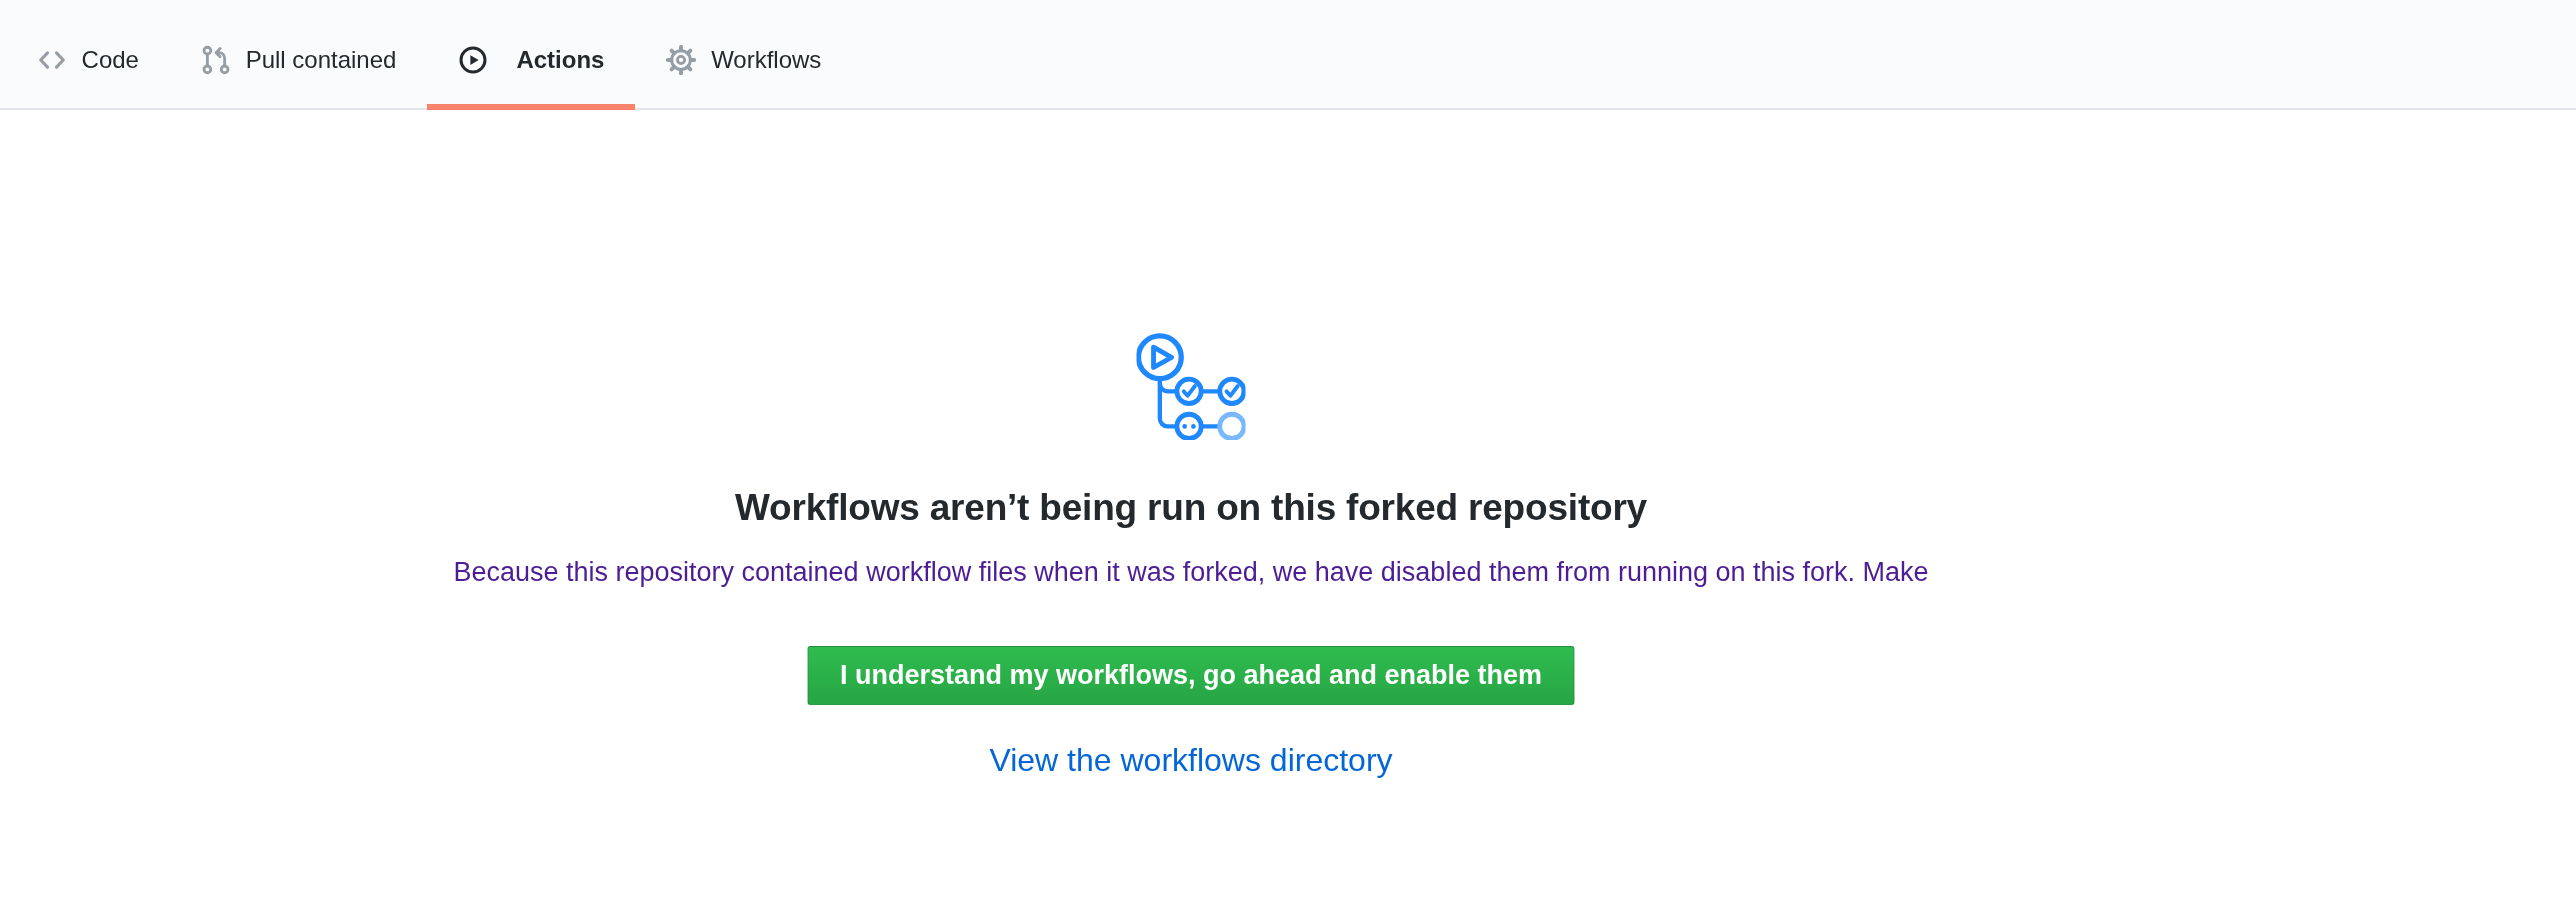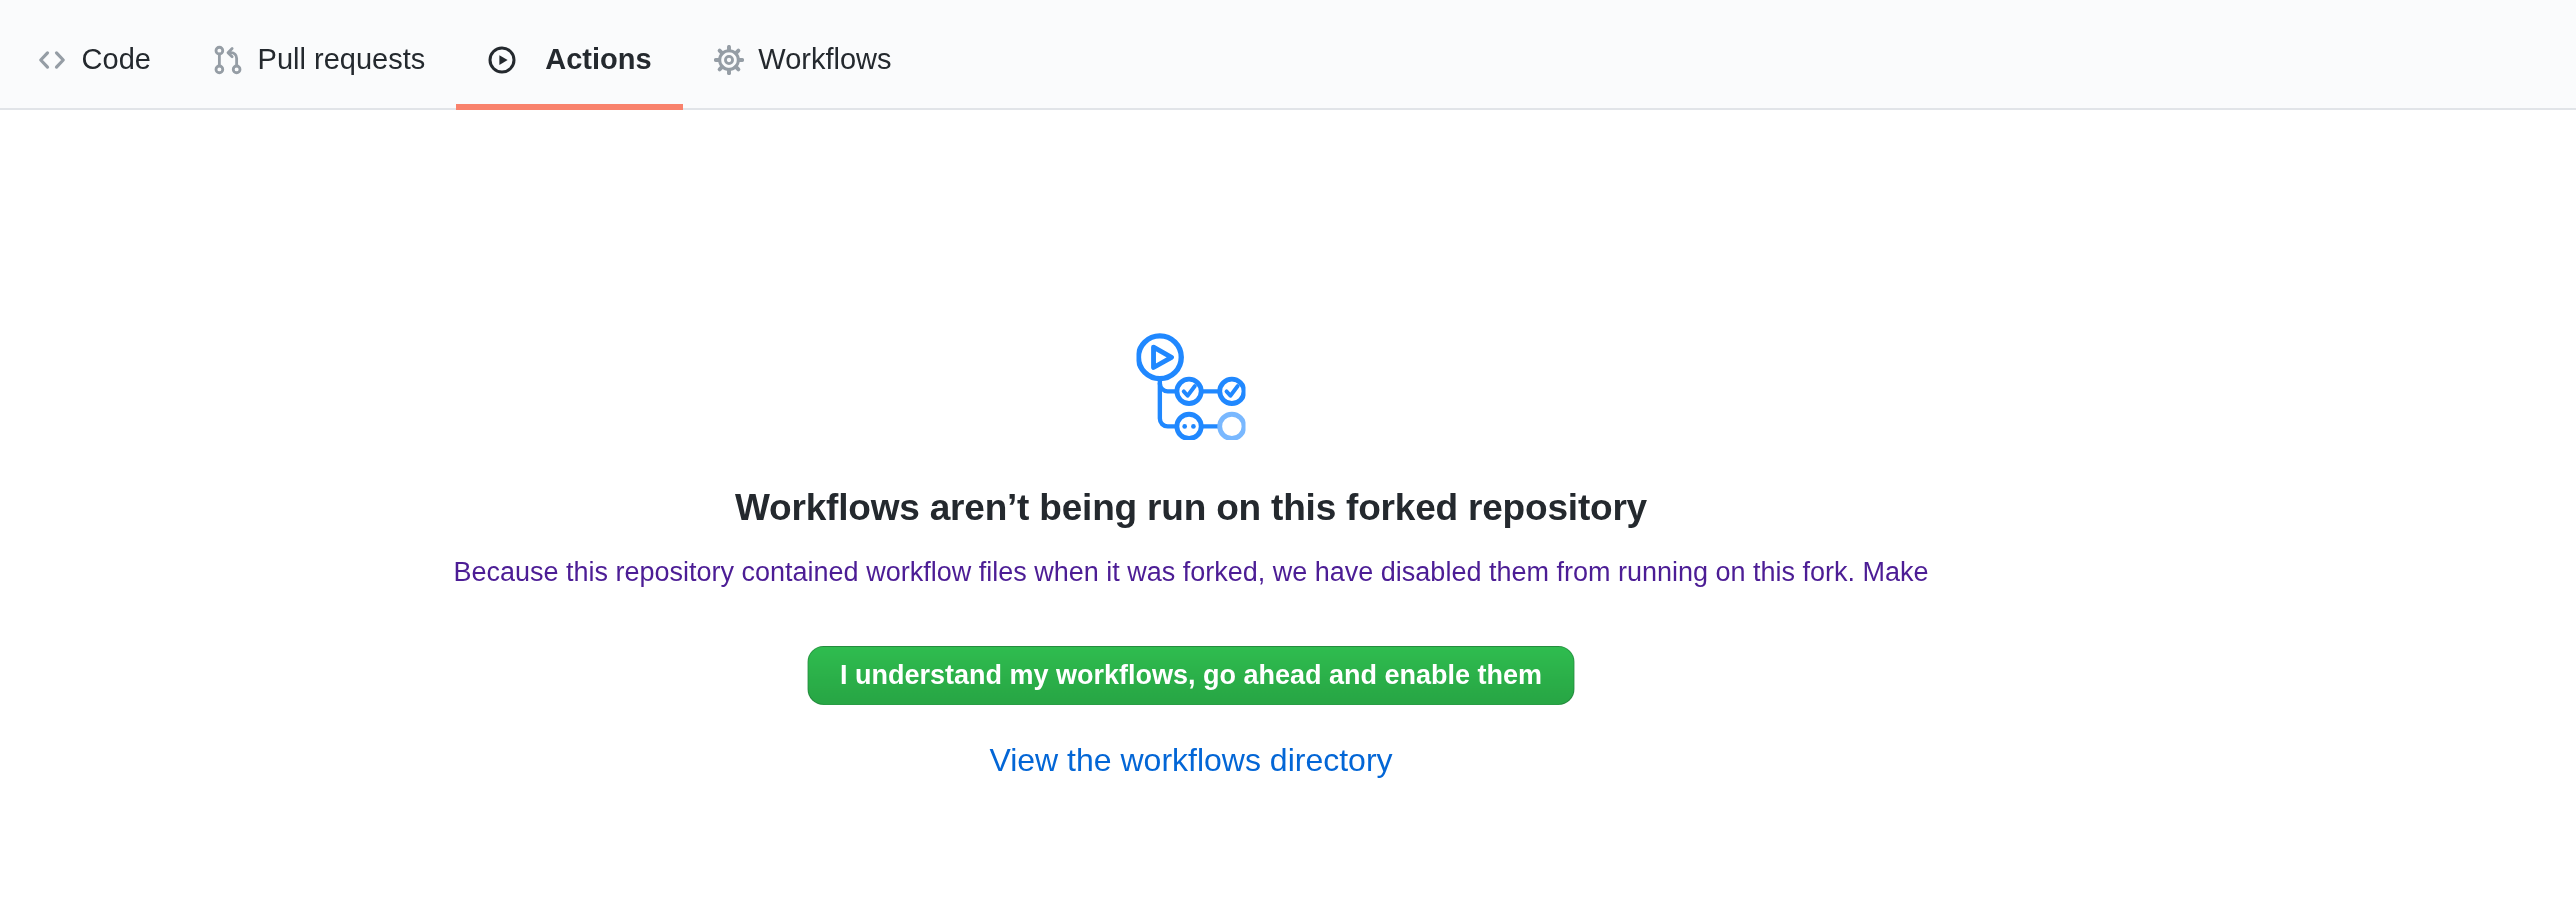--- a/index.html
+++ b/index.html
@@ -30,7 +30,7 @@
     align-items: center;
     gap: 14.7px;
     padding: 0 31px;
-    font-size: 29px;
+    font-size: 24px;
     color: #24292e;
     cursor: pointer;
     white-space: nowrap;

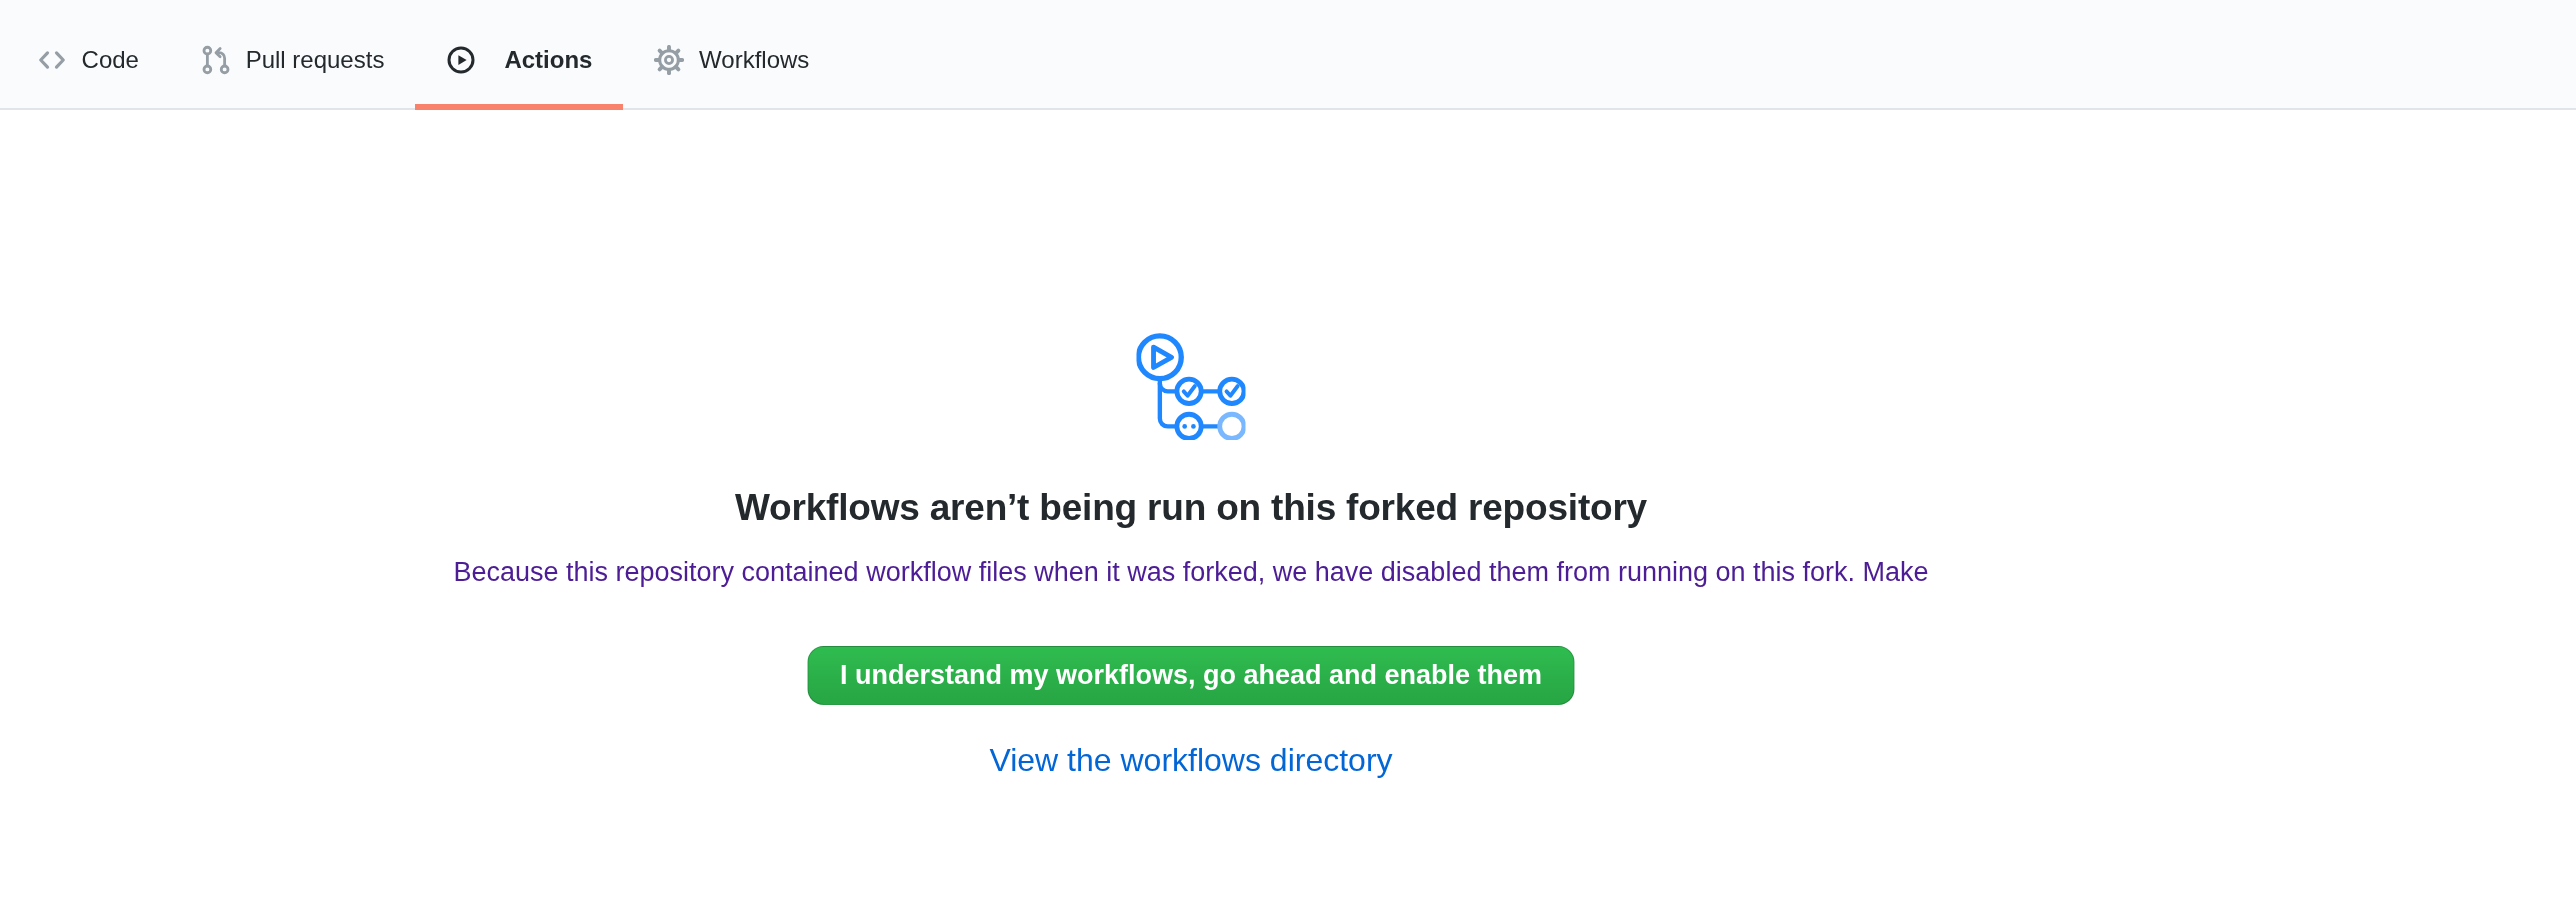--- a/index.html
+++ b/index.html
@@ -128,7 +128,7 @@
         <path d="M10.2 1.9 L8 4.1 L10.2 6.3"></path>
       </svg>
     </span>
-    <span>Pull requests</span>
+    <span>Pull contained</span>
   </div>
 
   <div class="tab active">

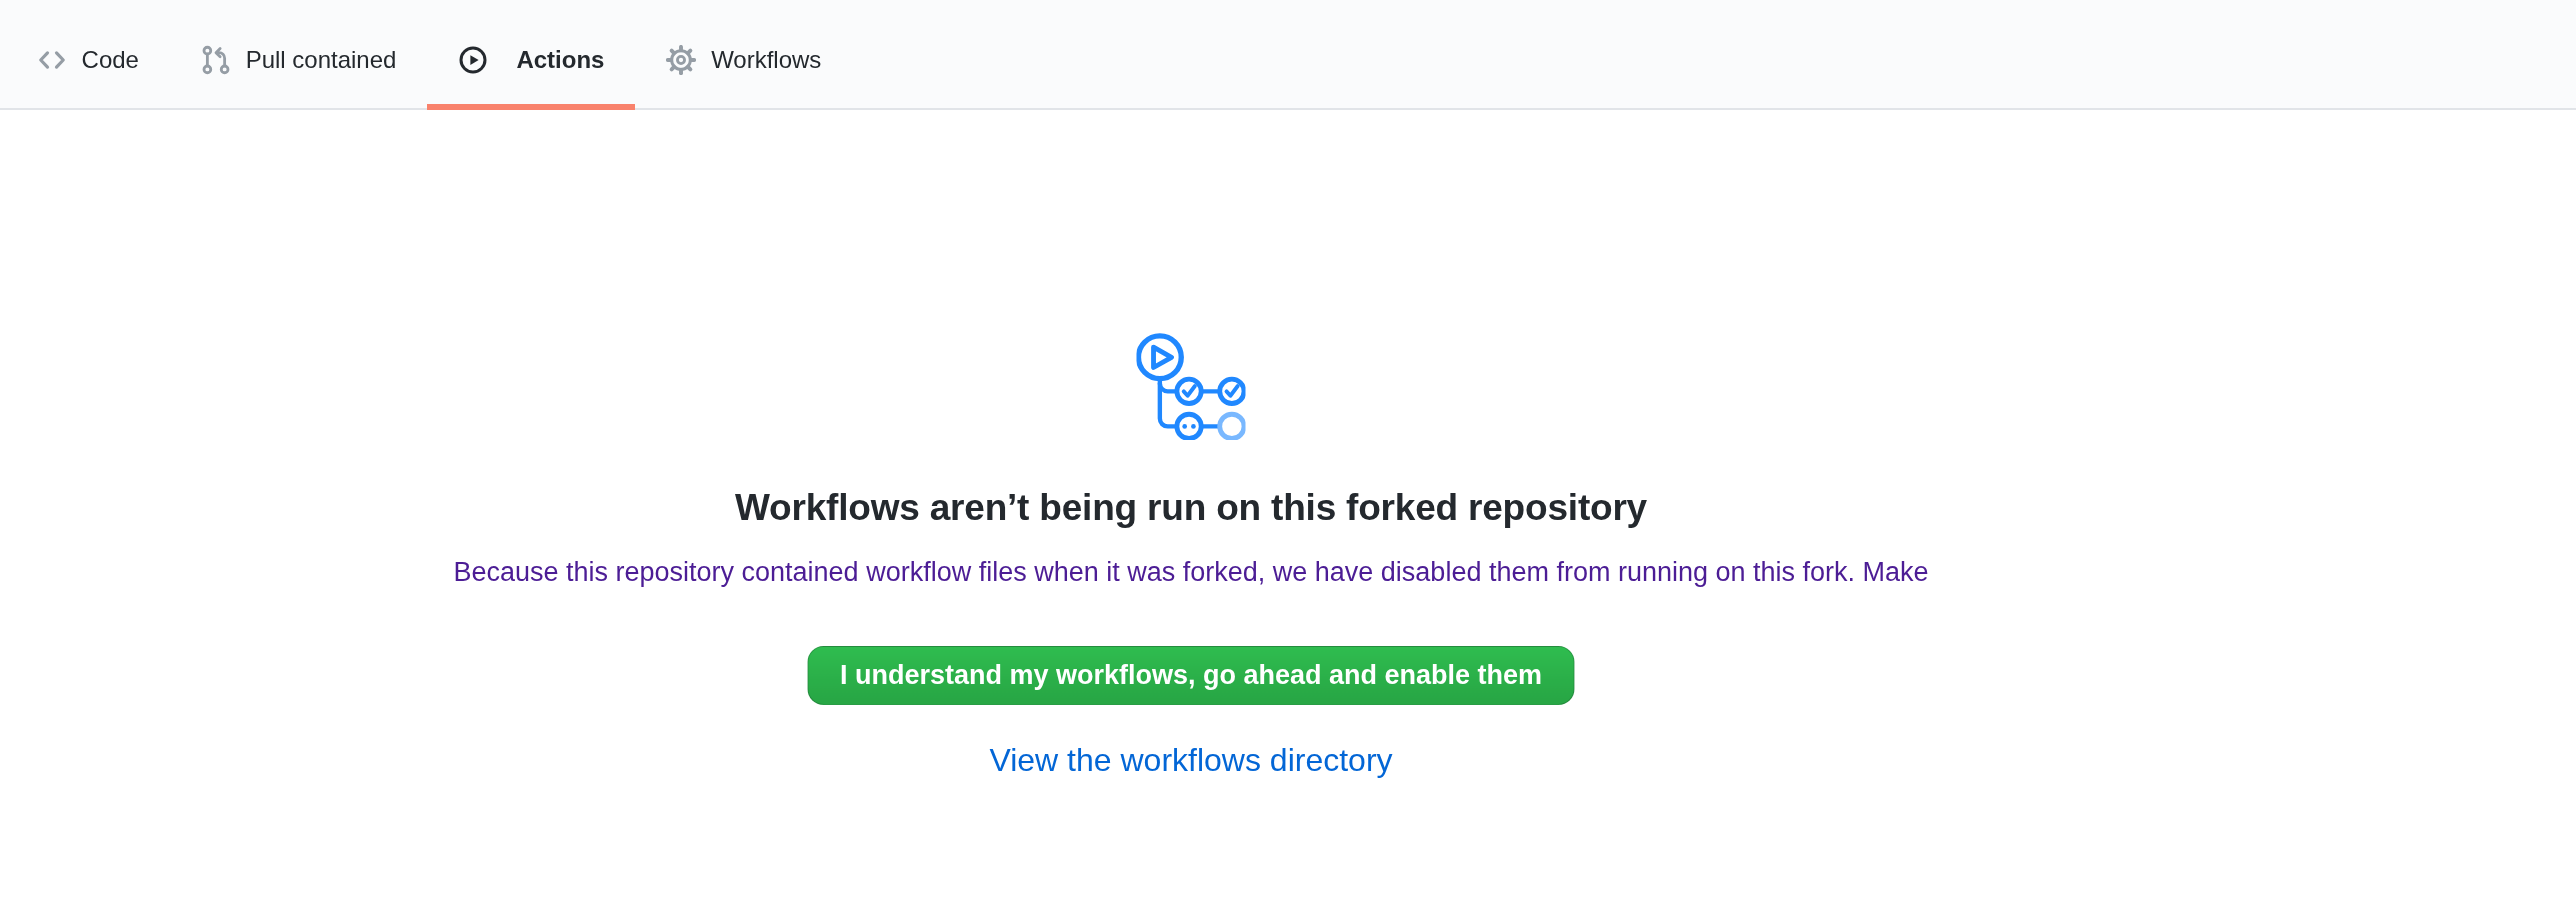--- a/index.html
+++ b/index.html
@@ -85,7 +85,7 @@
     background: #28a745;
     background-image: linear-gradient(-180deg, #2fbc4f 0%, #28a745 90%);
     border: 1px solid rgba(27,31,35,0.2);
-    border-radius: 16px;
+    border-radius: 3px;
     color: #ffffff;
     font-size: 27px;
     font-weight: 700;

